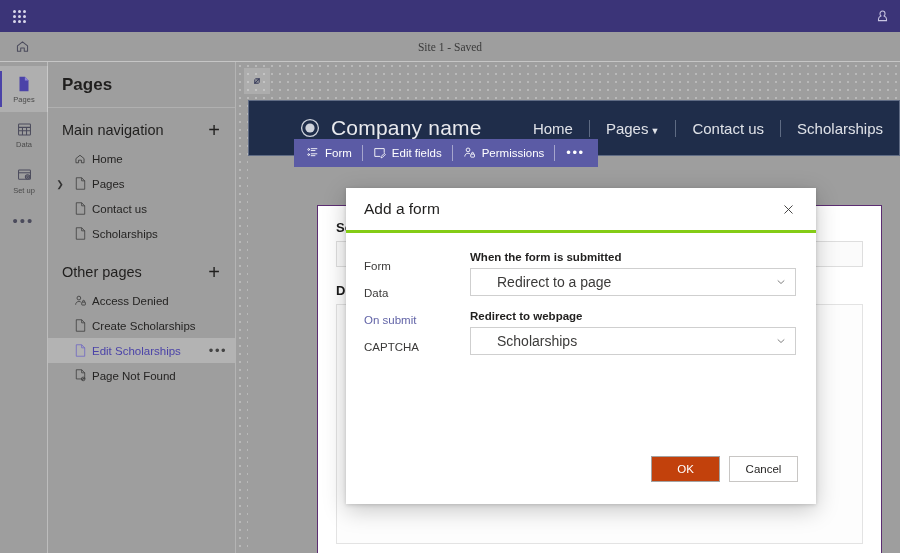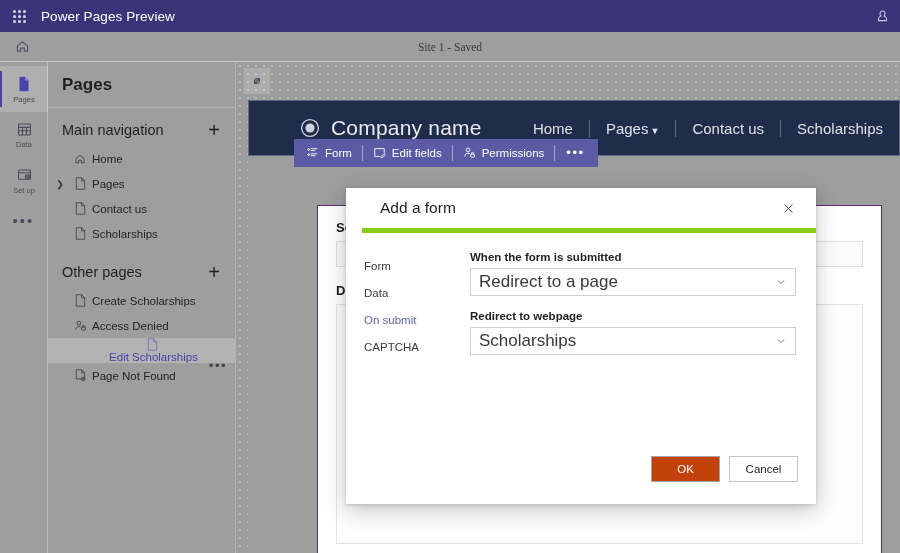--- a/index.html
+++ b/index.html
@@ -215,7 +215,6 @@
           <i></i>
       </div>
     </div>
-    <div class="app-title">Power Pages Preview</div>
     <div class="appbar-right">
       <svg width="15" height="15" viewBox="0 0 16 16" fill="none" stroke="#c9c6e2" stroke-width="1.1">
         <path d="M8 2.2c-1.6 0-2.7 1.2-2.7 2.8 0 1 .4 1.9 1 2.4-1.6.6-2.6 2-2.6 3.6v1.4h8.6v-1.4c0-1.6-1-3-2.6-3.6.6-.5 1-1.4 1-2.4 0-1.6-1.1-2.8-2.7-2.8z"></path>

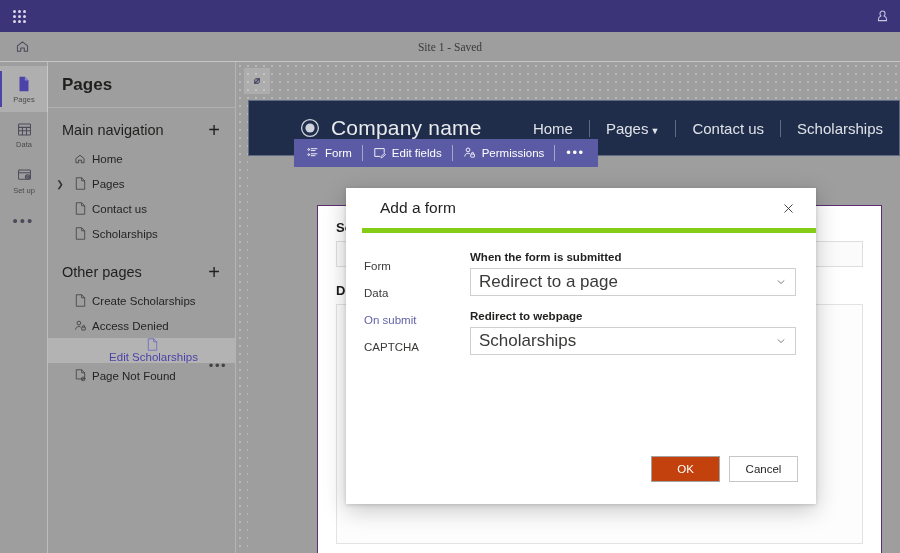--- a/index.html
+++ b/index.html
@@ -163,8 +163,7 @@
   }
   .modal-head {
     height: 45px; display:flex; align-items:center; padding: 0 14px 0 18px;
-    border-bottom: 5px solid #84cc16;
-    margin-left: 16px;
+    border-bottom: 3px solid #84cc16;
   }
   .modal-title { font-size: 15.5px; color:#201f1e; }
   .modal-close {

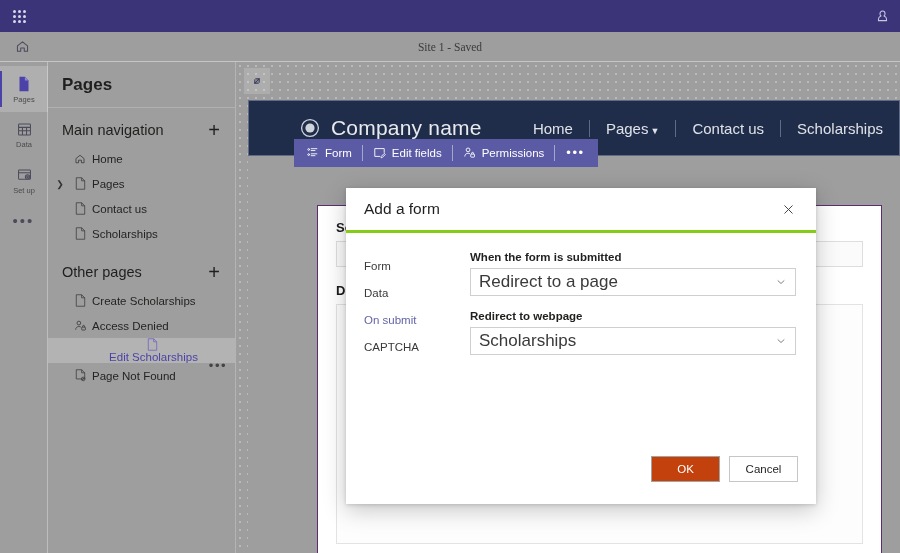--- a/index.html
+++ b/index.html
@@ -180,8 +180,8 @@
   .field-label { font-size: 11.5px; font-weight: bold; color:#201f1e; margin-bottom: 5px; }
   .select-box {
     height: 28px; border:1px solid #cfcfcf; background:#fff;
-    display:flex; align-items:center; padding: 0 8px 0 8px;
-    font-size: 17px; color:#3b3a39; cursor:pointer; margin-bottom: 14px;
+    display:flex; align-items:center; padding: 0 8px 0 26px;
+    font-size: 14px; color:#3b3a39; cursor:pointer; margin-bottom: 14px;
   }
   .select-box .sv { flex:1; }
   .select-box .chev-dn { color:#666; display:flex; align-items:center; }

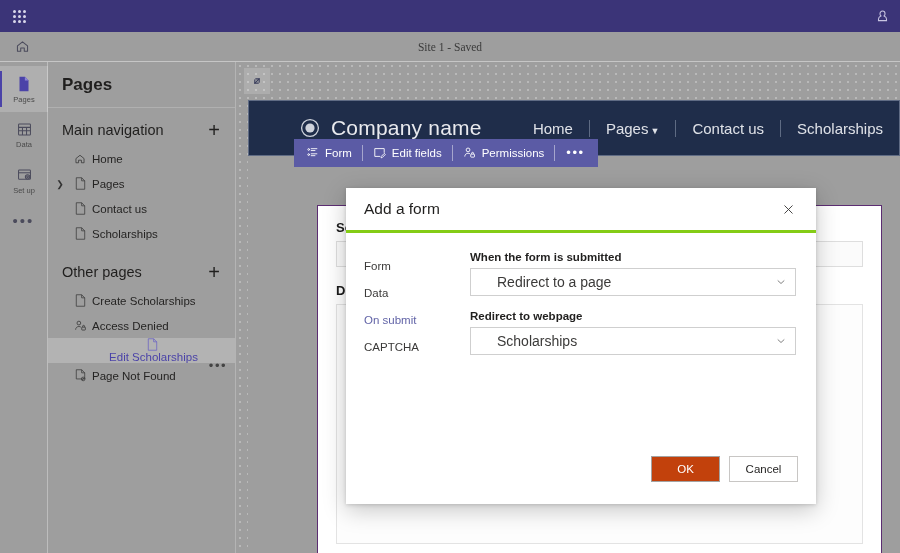--- a/index.html
+++ b/index.html
@@ -314,16 +314,6 @@
 
     <div class="tree-item">
       <span class="ticon">
-        <svg width="11" height="13" viewBox="0 0 14 17" fill="none" stroke="#3a3a3a" stroke-width="1">
-          <path d="M1.5 1h7l4 4v11h-11z"></path>
-            <path d="M8.5 1v4h4"></path>
-        </svg>
-      </span>
-      <span class="tlabel">Create Scholarships</span>
-    </div>
-
-    <div class="tree-item">
-      <span class="ticon">
         <svg width="13" height="13" viewBox="0 0 16 16" fill="none" stroke="#3a3a3a" stroke-width="1">
           <circle cx="6" cy="5" r="2.3"></circle>
             <path d="M2 13.2c0-2.3 1.8-4 4-4 .9 0 1.7.3 2.4.7"></path>
@@ -332,6 +322,16 @@
         </svg>
       </span>
       <span class="tlabel">Access Denied</span>
+    </div>
+
+    <div class="tree-item">
+      <span class="ticon">
+        <svg width="11" height="13" viewBox="0 0 14 17" fill="none" stroke="#3a3a3a" stroke-width="1">
+          <path d="M1.5 1h7l4 4v11h-11z"></path>
+            <path d="M8.5 1v4h4"></path>
+        </svg>
+      </span>
+      <span class="tlabel">Create Scholarships</span>
     </div>
 
     <div class="tree-item selected">

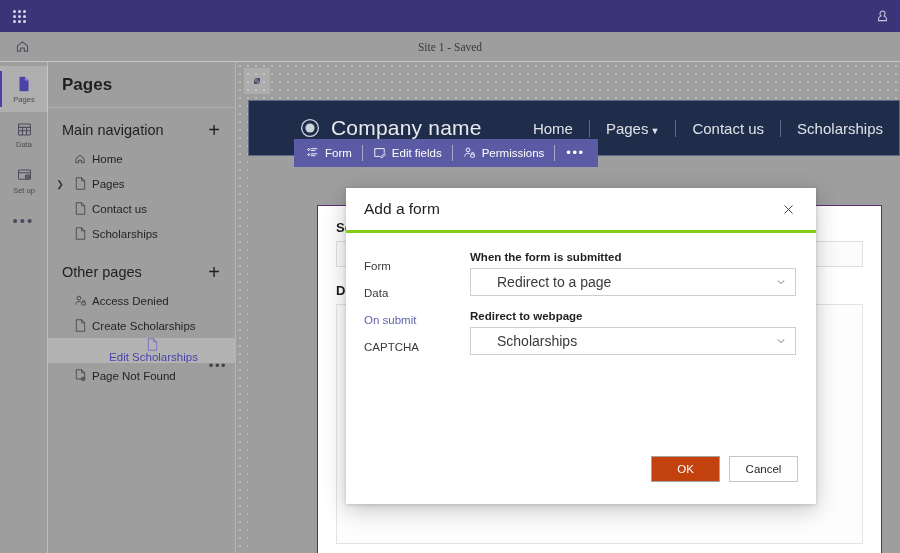--- a/index.html
+++ b/index.html
@@ -91,7 +91,7 @@
   }
   .tree-item .ticon { width: 20px; display:flex; align-items:center; justify-content:center; }
   .tree-item .tlabel { margin-left: 2px; }
-  .tree-item.selected { background: rgba(255,255,255,0.22); color:#4b43a8;flex-direction:column; }
+  .tree-item.selected { background: rgba(255,255,255,0.22); color:#4b43a8; }
   .tree-item.selected .tlabel { color: #4b43a8; }
   .tree-item .row-more {
     margin-left:auto; margin-right: 8px; font-size: 13px; letter-spacing:1.5px;

